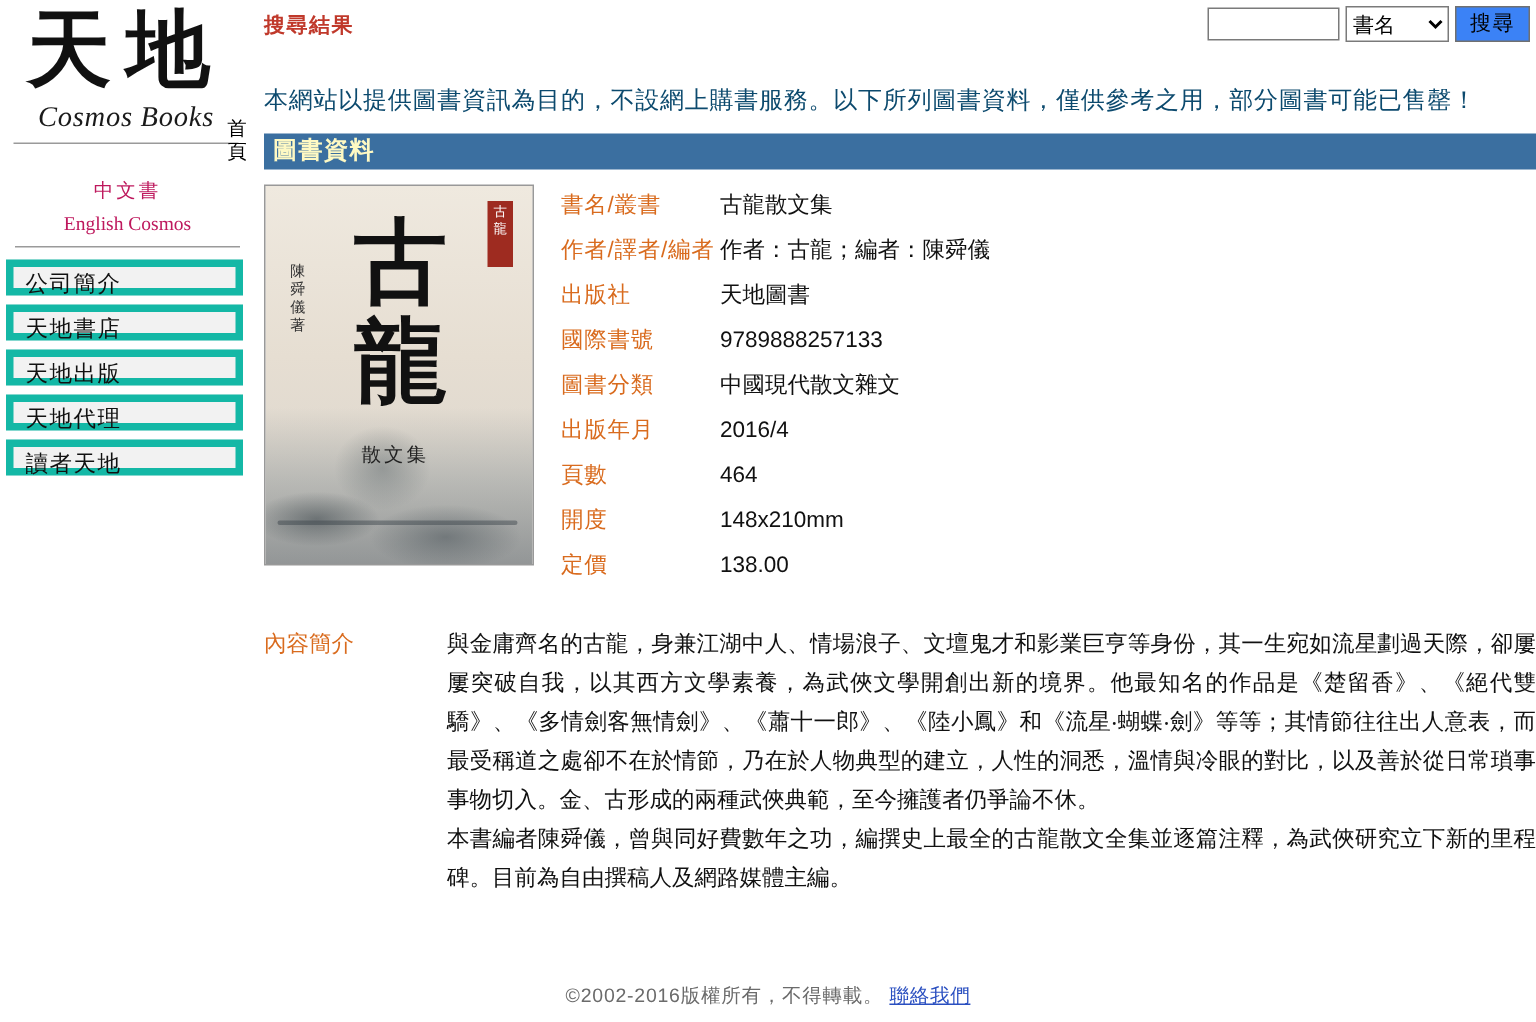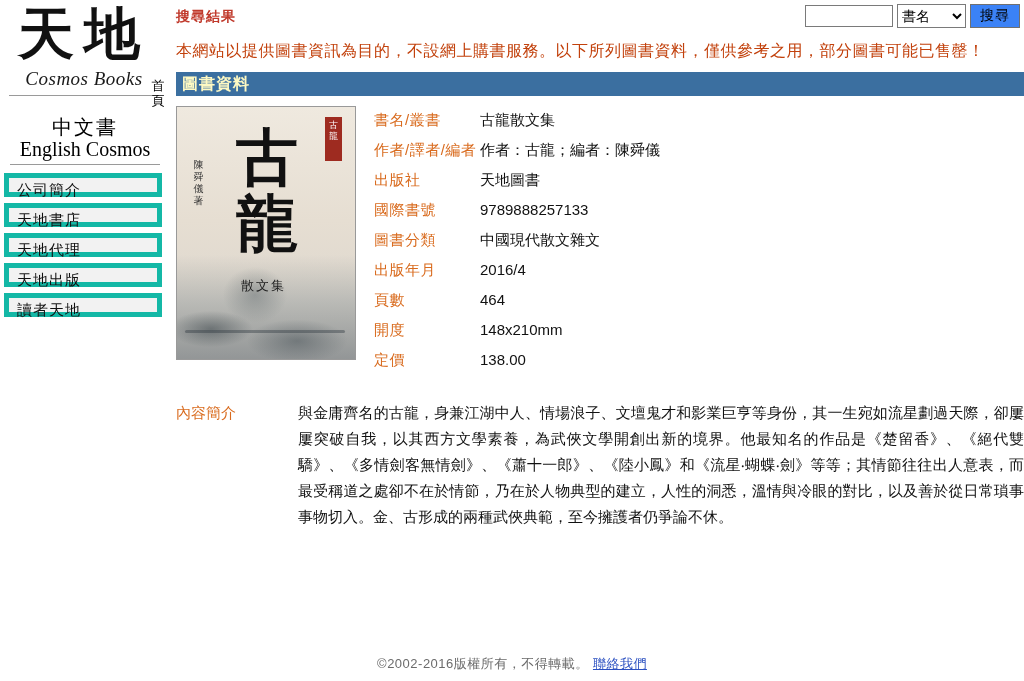--- a/index.html
+++ b/index.html
@@ -161,10 +161,10 @@
     line-height: 22px;
   }
   .notice {
-    color: #c2410c;
+    color: #0c4a6e;
     font-size: 16px;
     line-height: 27px;
-    margin-top: 10px;
+    margin-top: 27px;
     letter-spacing: .5px;
     white-space: nowrap;
   }

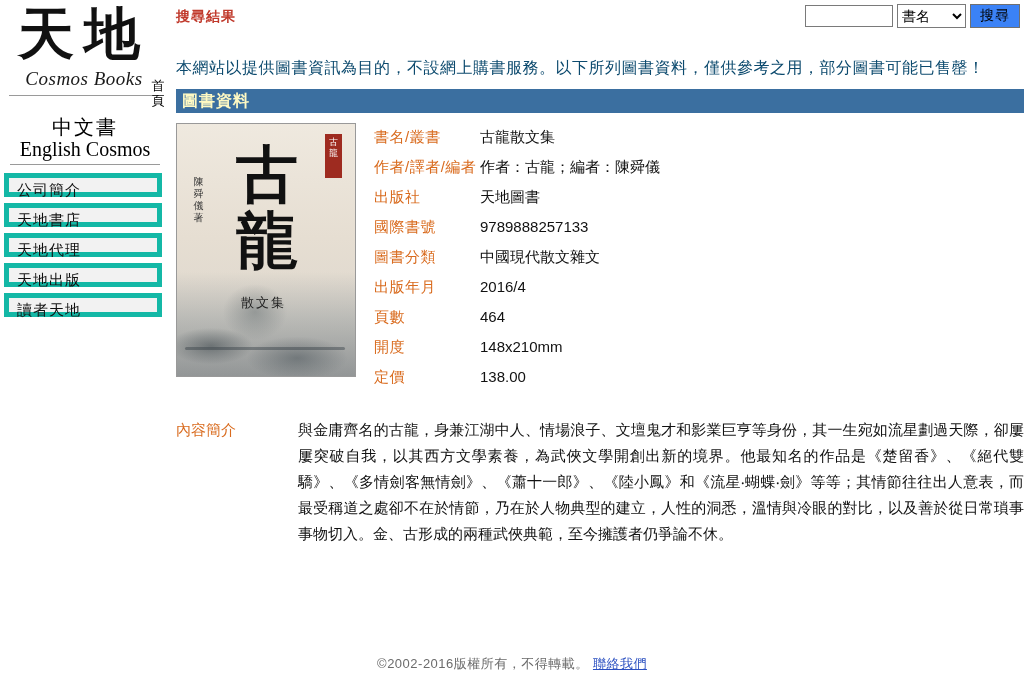--- a/index.html
+++ b/index.html
@@ -71,8 +71,8 @@
     margin-top: 2px;
   }
   .lang-links div {
-    font-size: 20px;
-    color: #000000;
+    font-size: 13px;
+    color: #be185d;
     line-height: 22px;
     letter-spacing: 2px;
     text-align: center;

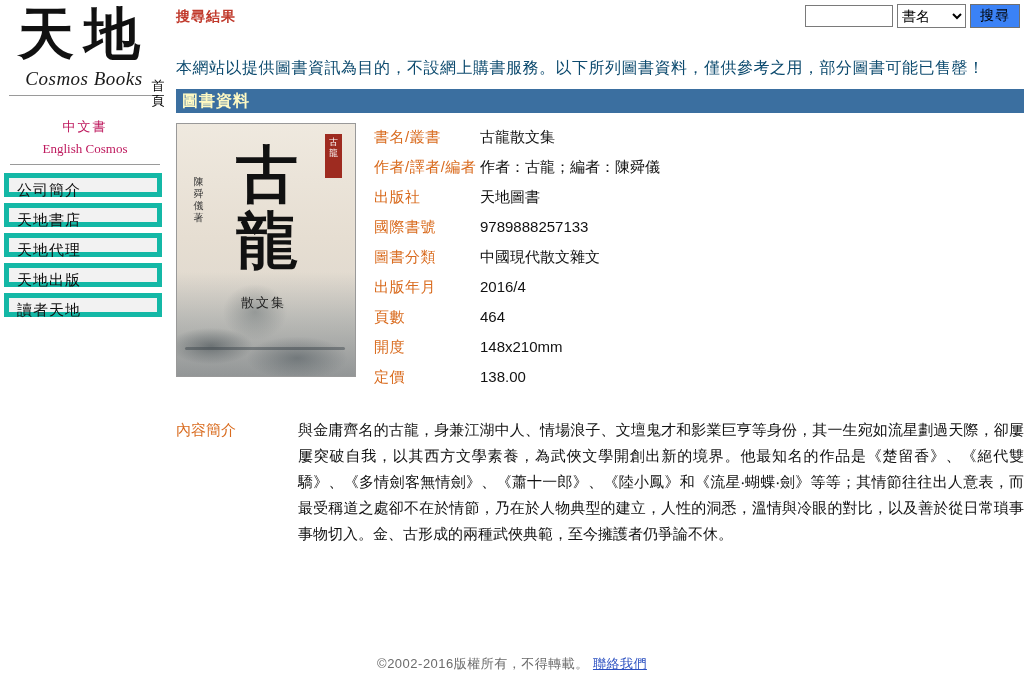--- a/index.html
+++ b/index.html
@@ -351,8 +351,8 @@
   <div class="navlist">
     <div class="navitem">公司簡介</div>
     <div class="navitem">天地書店</div>
+    <div class="navitem">天地出版</div>
     <div class="navitem">天地代理</div>
-    <div class="navitem">天地出版</div>
     <div class="navitem">讀者天地</div>
   </div>
 </div>

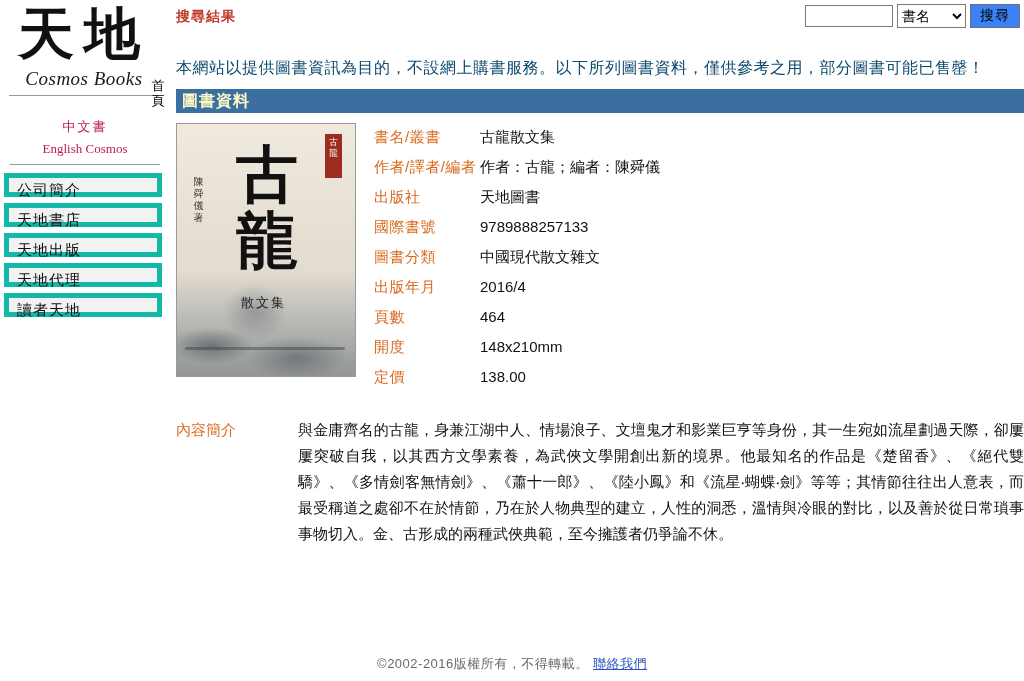--- a/index.html
+++ b/index.html
@@ -435,6 +435,7 @@
     <div class="dlabel">內容簡介</div>
     <div class="dbody">
       <p>與金庸齊名的古龍，身兼江湖中人、情場浪子、文壇鬼才和影業巨亨等身份，其一生宛如流星劃過天際，卻屢屢突破自我，以其西方文學素養，為武俠文學開創出新的境界。他最知名的作品是《楚留香》、《絕代雙驕》、《多情劍客無情劍》、《蕭十一郎》、《陸小鳳》和《流星‧蝴蝶‧劍》等等；其情節往往出人意表，而最受稱道之處卻不在於情節，乃在於人物典型的建立，人性的洞悉，溫情與冷眼的對比，以及善於從日常瑣事事物切入。金、古形成的兩種武俠典範，至今擁護者仍爭論不休。</p>
+      <p>本書編者陳舜儀，曾與同好費數年之功，編撰史上最全的古龍散文全集並逐篇注釋，為武俠研究立下新的里程碑。目前為自由撰稿人及網路媒體主編。</p>
     </div>
   </div>
 </div>

